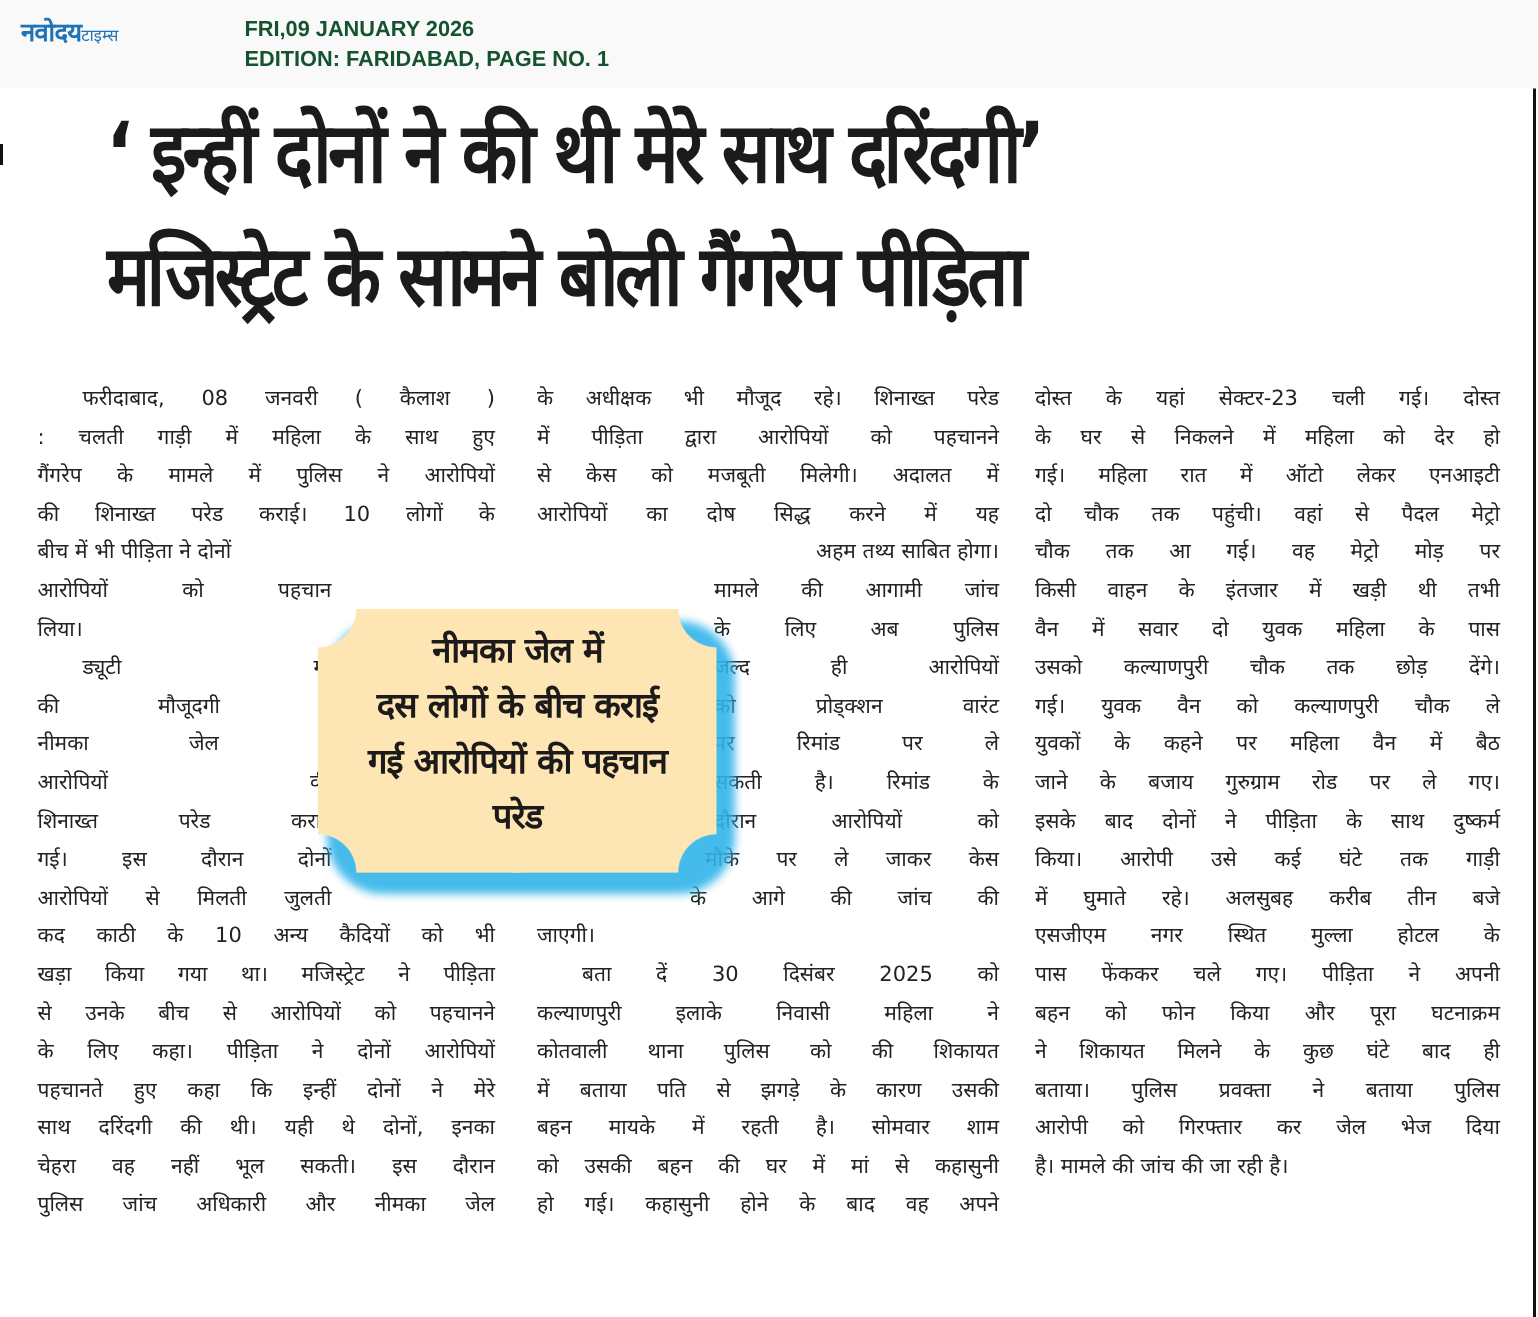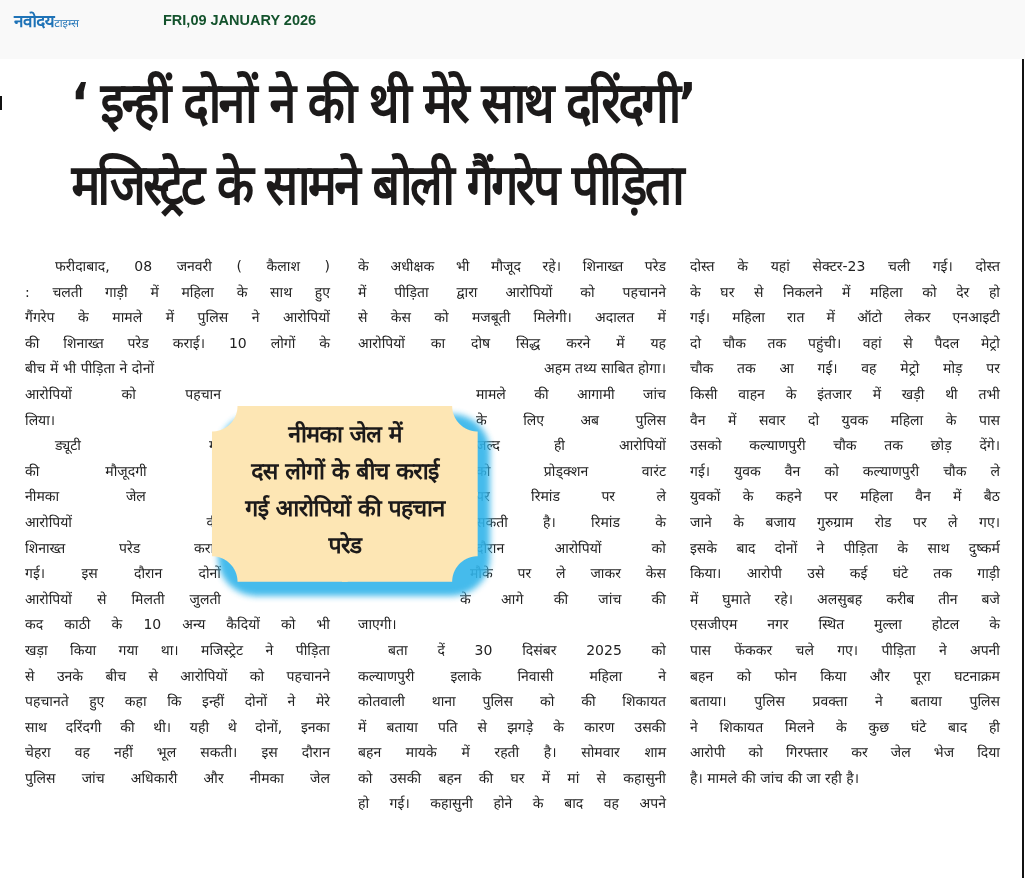--- a/index.html
+++ b/index.html
@@ -107,6 +107,7 @@
   </div>
   <div class="edition">
     <div>FRI,09 JANUARY 2026</div>
+    <div>EDITION: FARIDABAD, PAGE NO. 1</div>
   </div>
 </div>
 

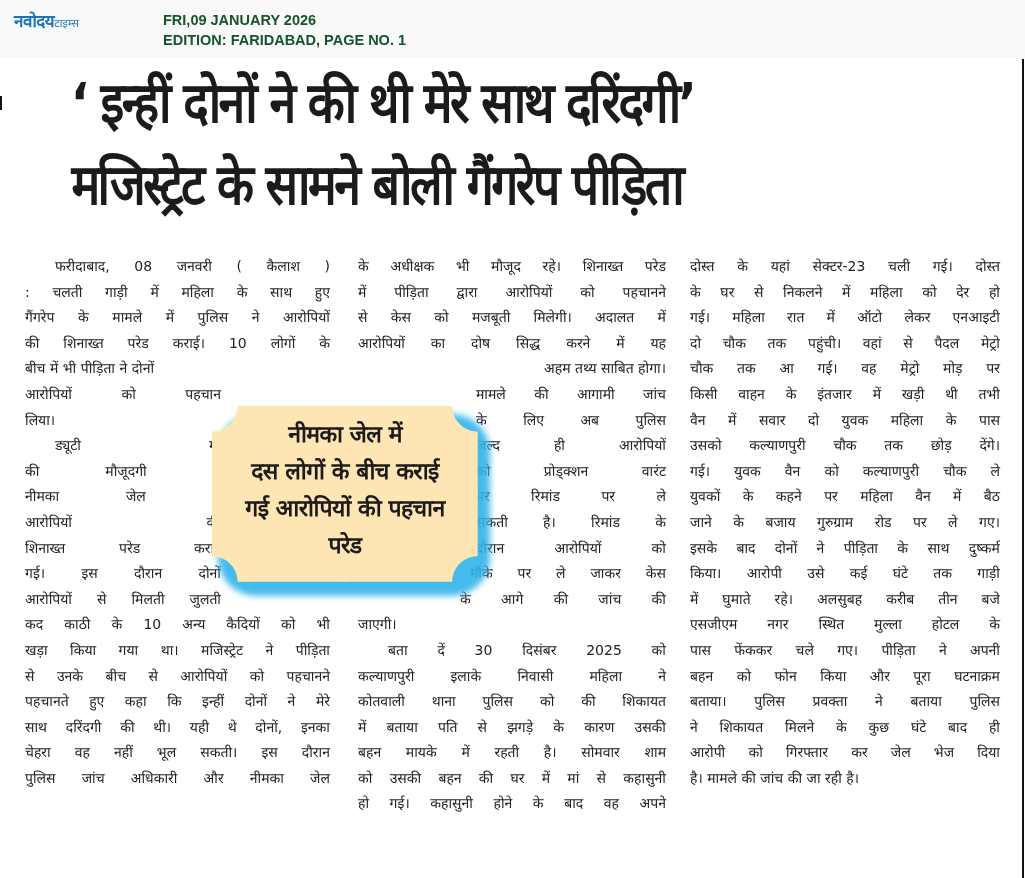--- a/index.html
+++ b/index.html
@@ -137,6 +137,7 @@
   <p>कद काठी के 10 अन्य कैदियों को भी</p>
   <p>खड़ा किया गया था। मजिस्ट्रेट ने पीड़िता</p>
   <p>से उनके बीच से आरोपियों को पहचानने</p>
+  <p>के लिए कहा। पीड़िता ने दोनों आरोपियों</p>
   <p>पहचानते हुए कहा कि इन्हीं दोनों ने मेरे</p>
   <p>साथ दरिंदगी की थी। यही थे दोनों, इनका</p>
   <p>चेहरा वह नहीं भूल सकती। इस दौरान</p>

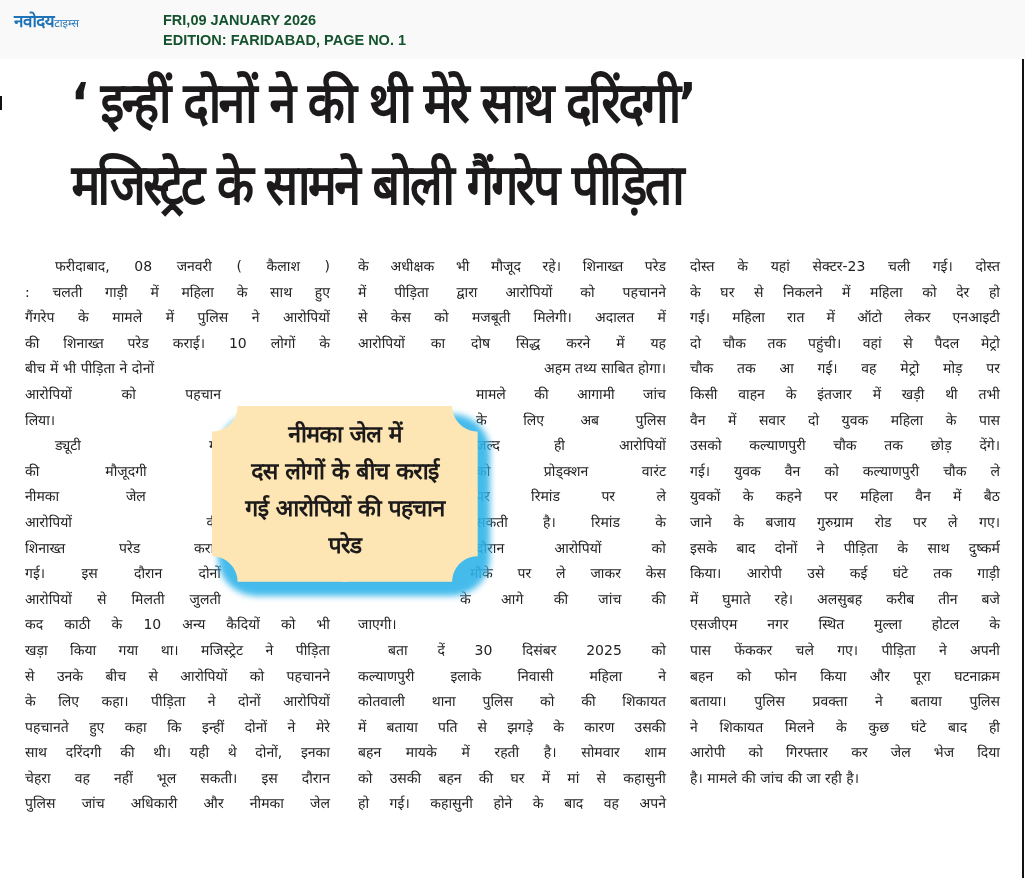--- a/index.html
+++ b/index.html
@@ -187,8 +187,8 @@
   <p>एसजीएम नगर स्थित मुल्ला होटल के</p>
   <p>पास फेंककर चले गए। पीड़िता ने अपनी</p>
   <p>बहन को फोन किया और पूरा घटनाक्रम</p>
+  <p>ने शिकायत मिलने के कुछ घंटे बाद ही</p>
   <p>बताया। पुलिस प्रवक्ता ने बताया पुलिस</p>
-  <p>ने शिकायत मिलने के कुछ घंटे बाद ही</p>
   <p>आरोपी को गिरफ्तार कर जेल भेज दिया</p>
   <p class="last">है। मामले की जांच की जा रही है।</p>
 </div>

